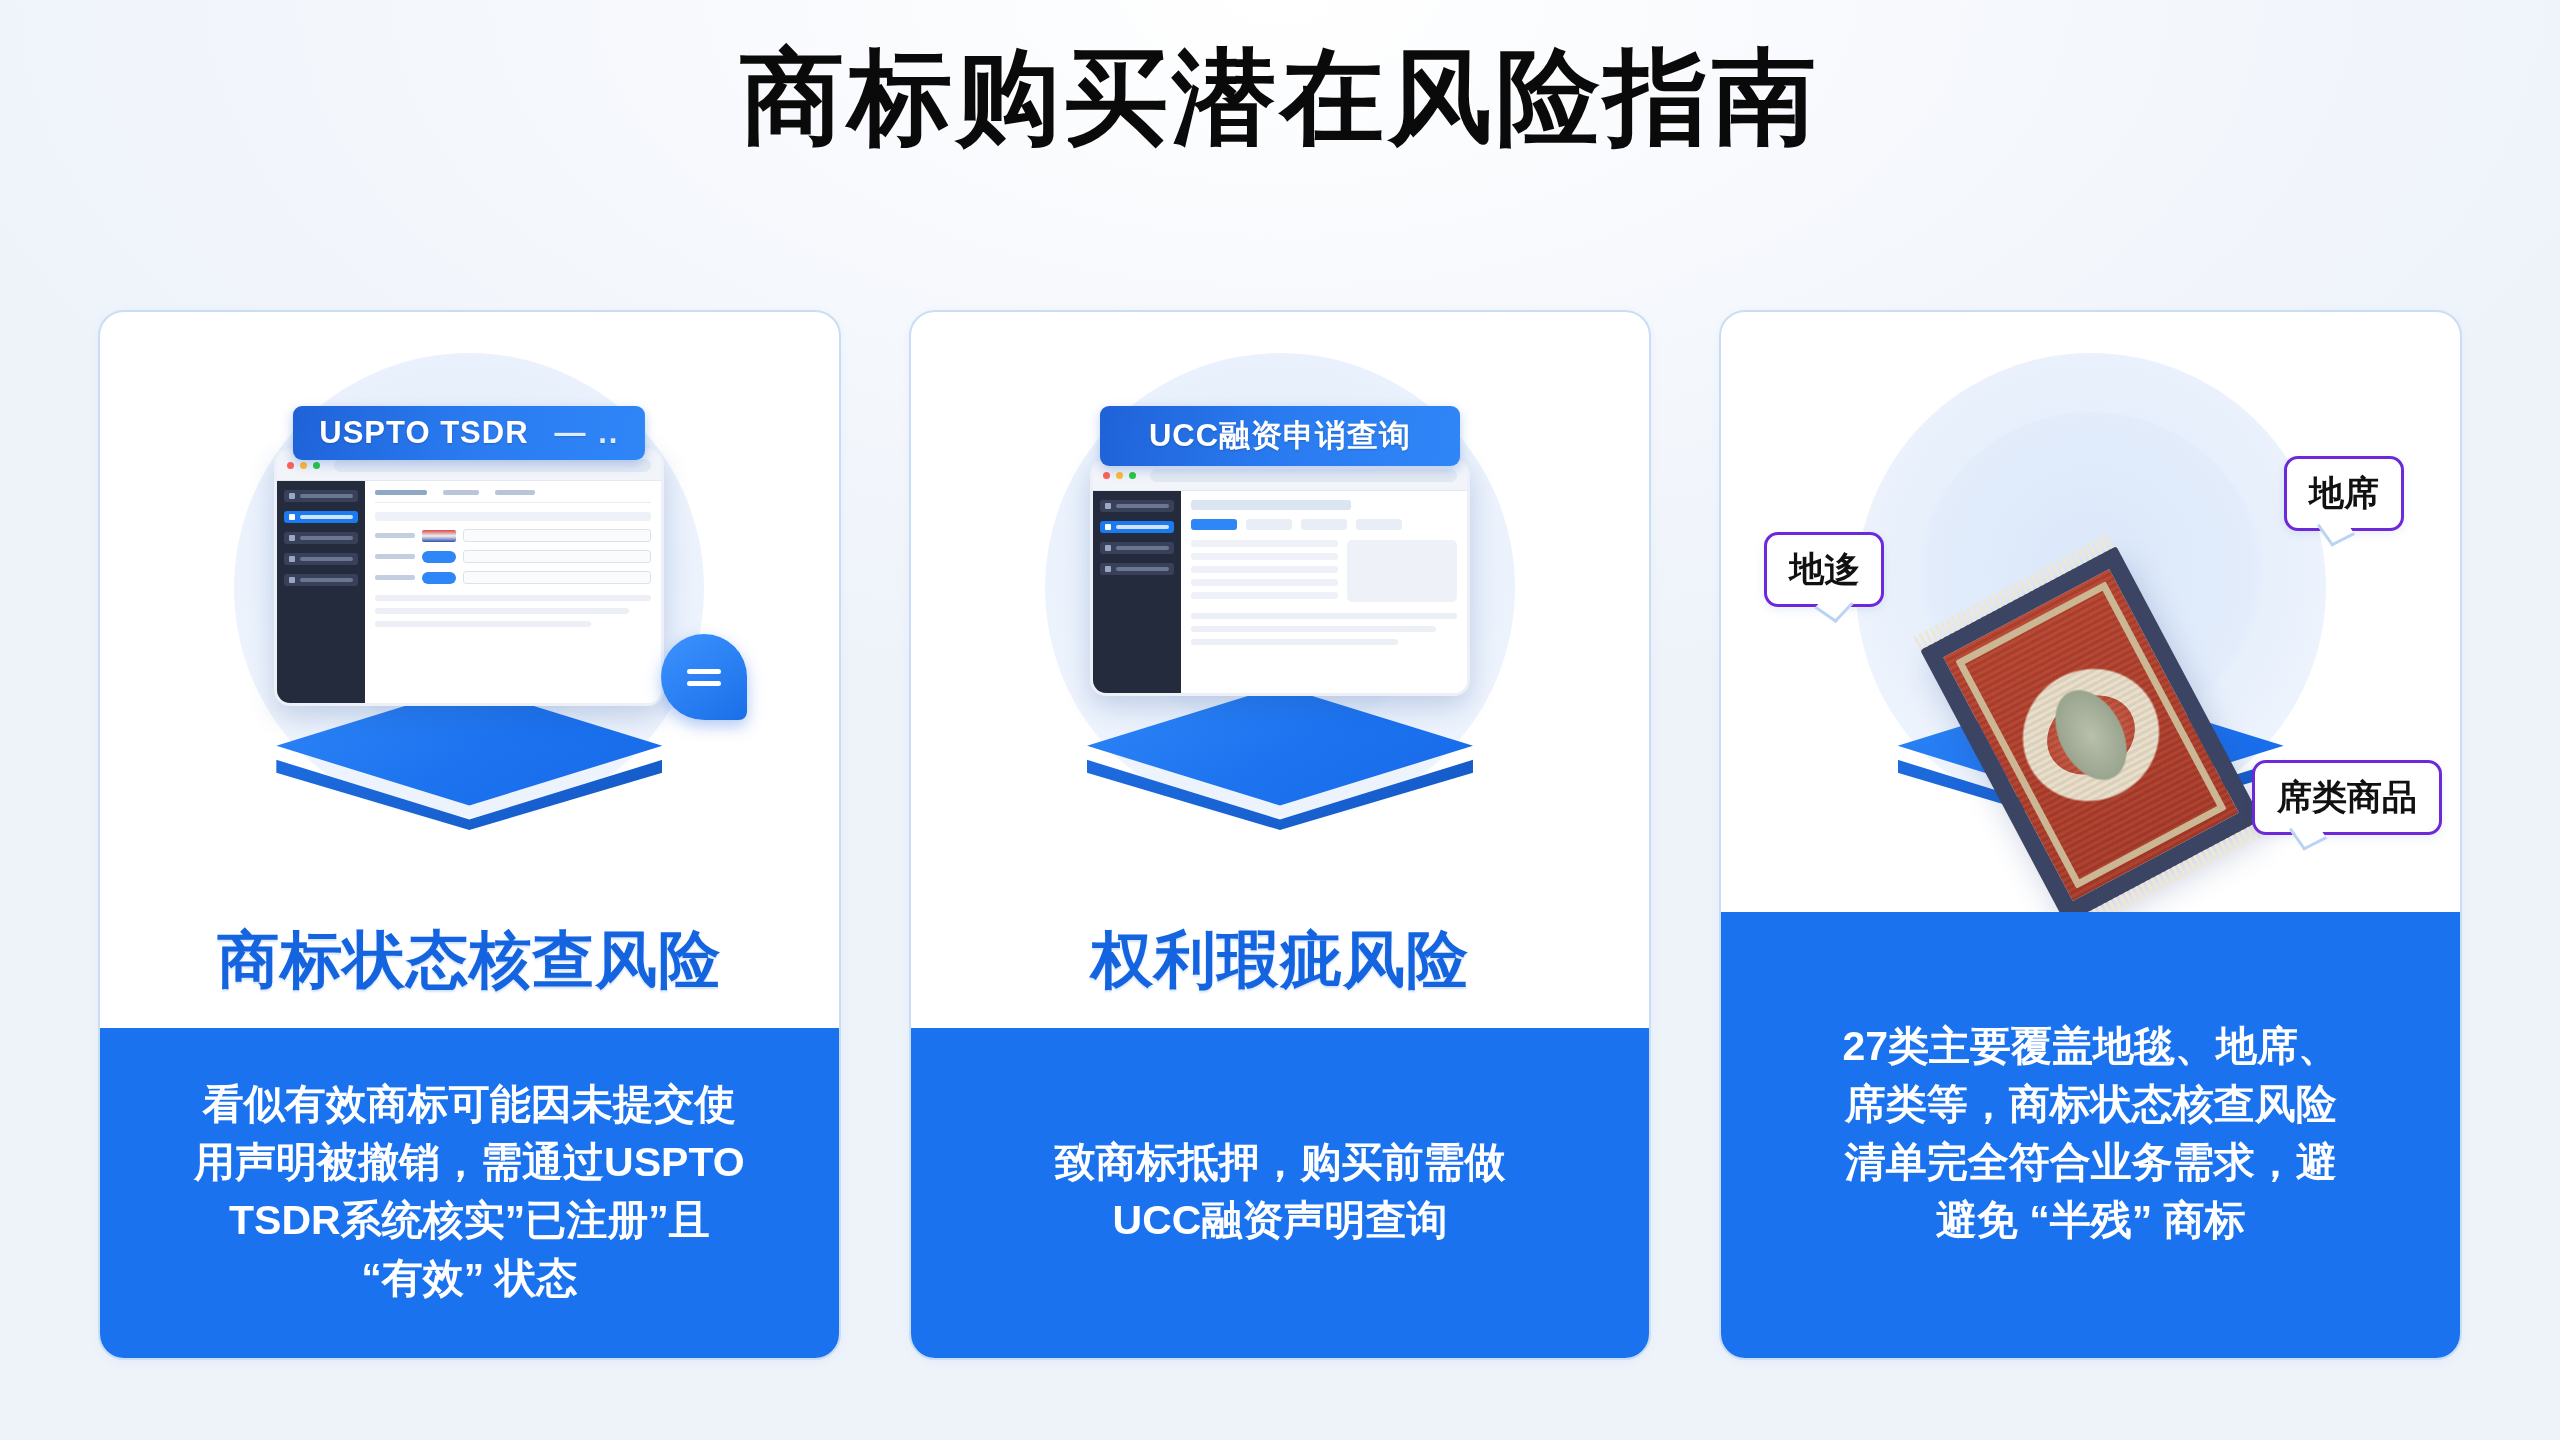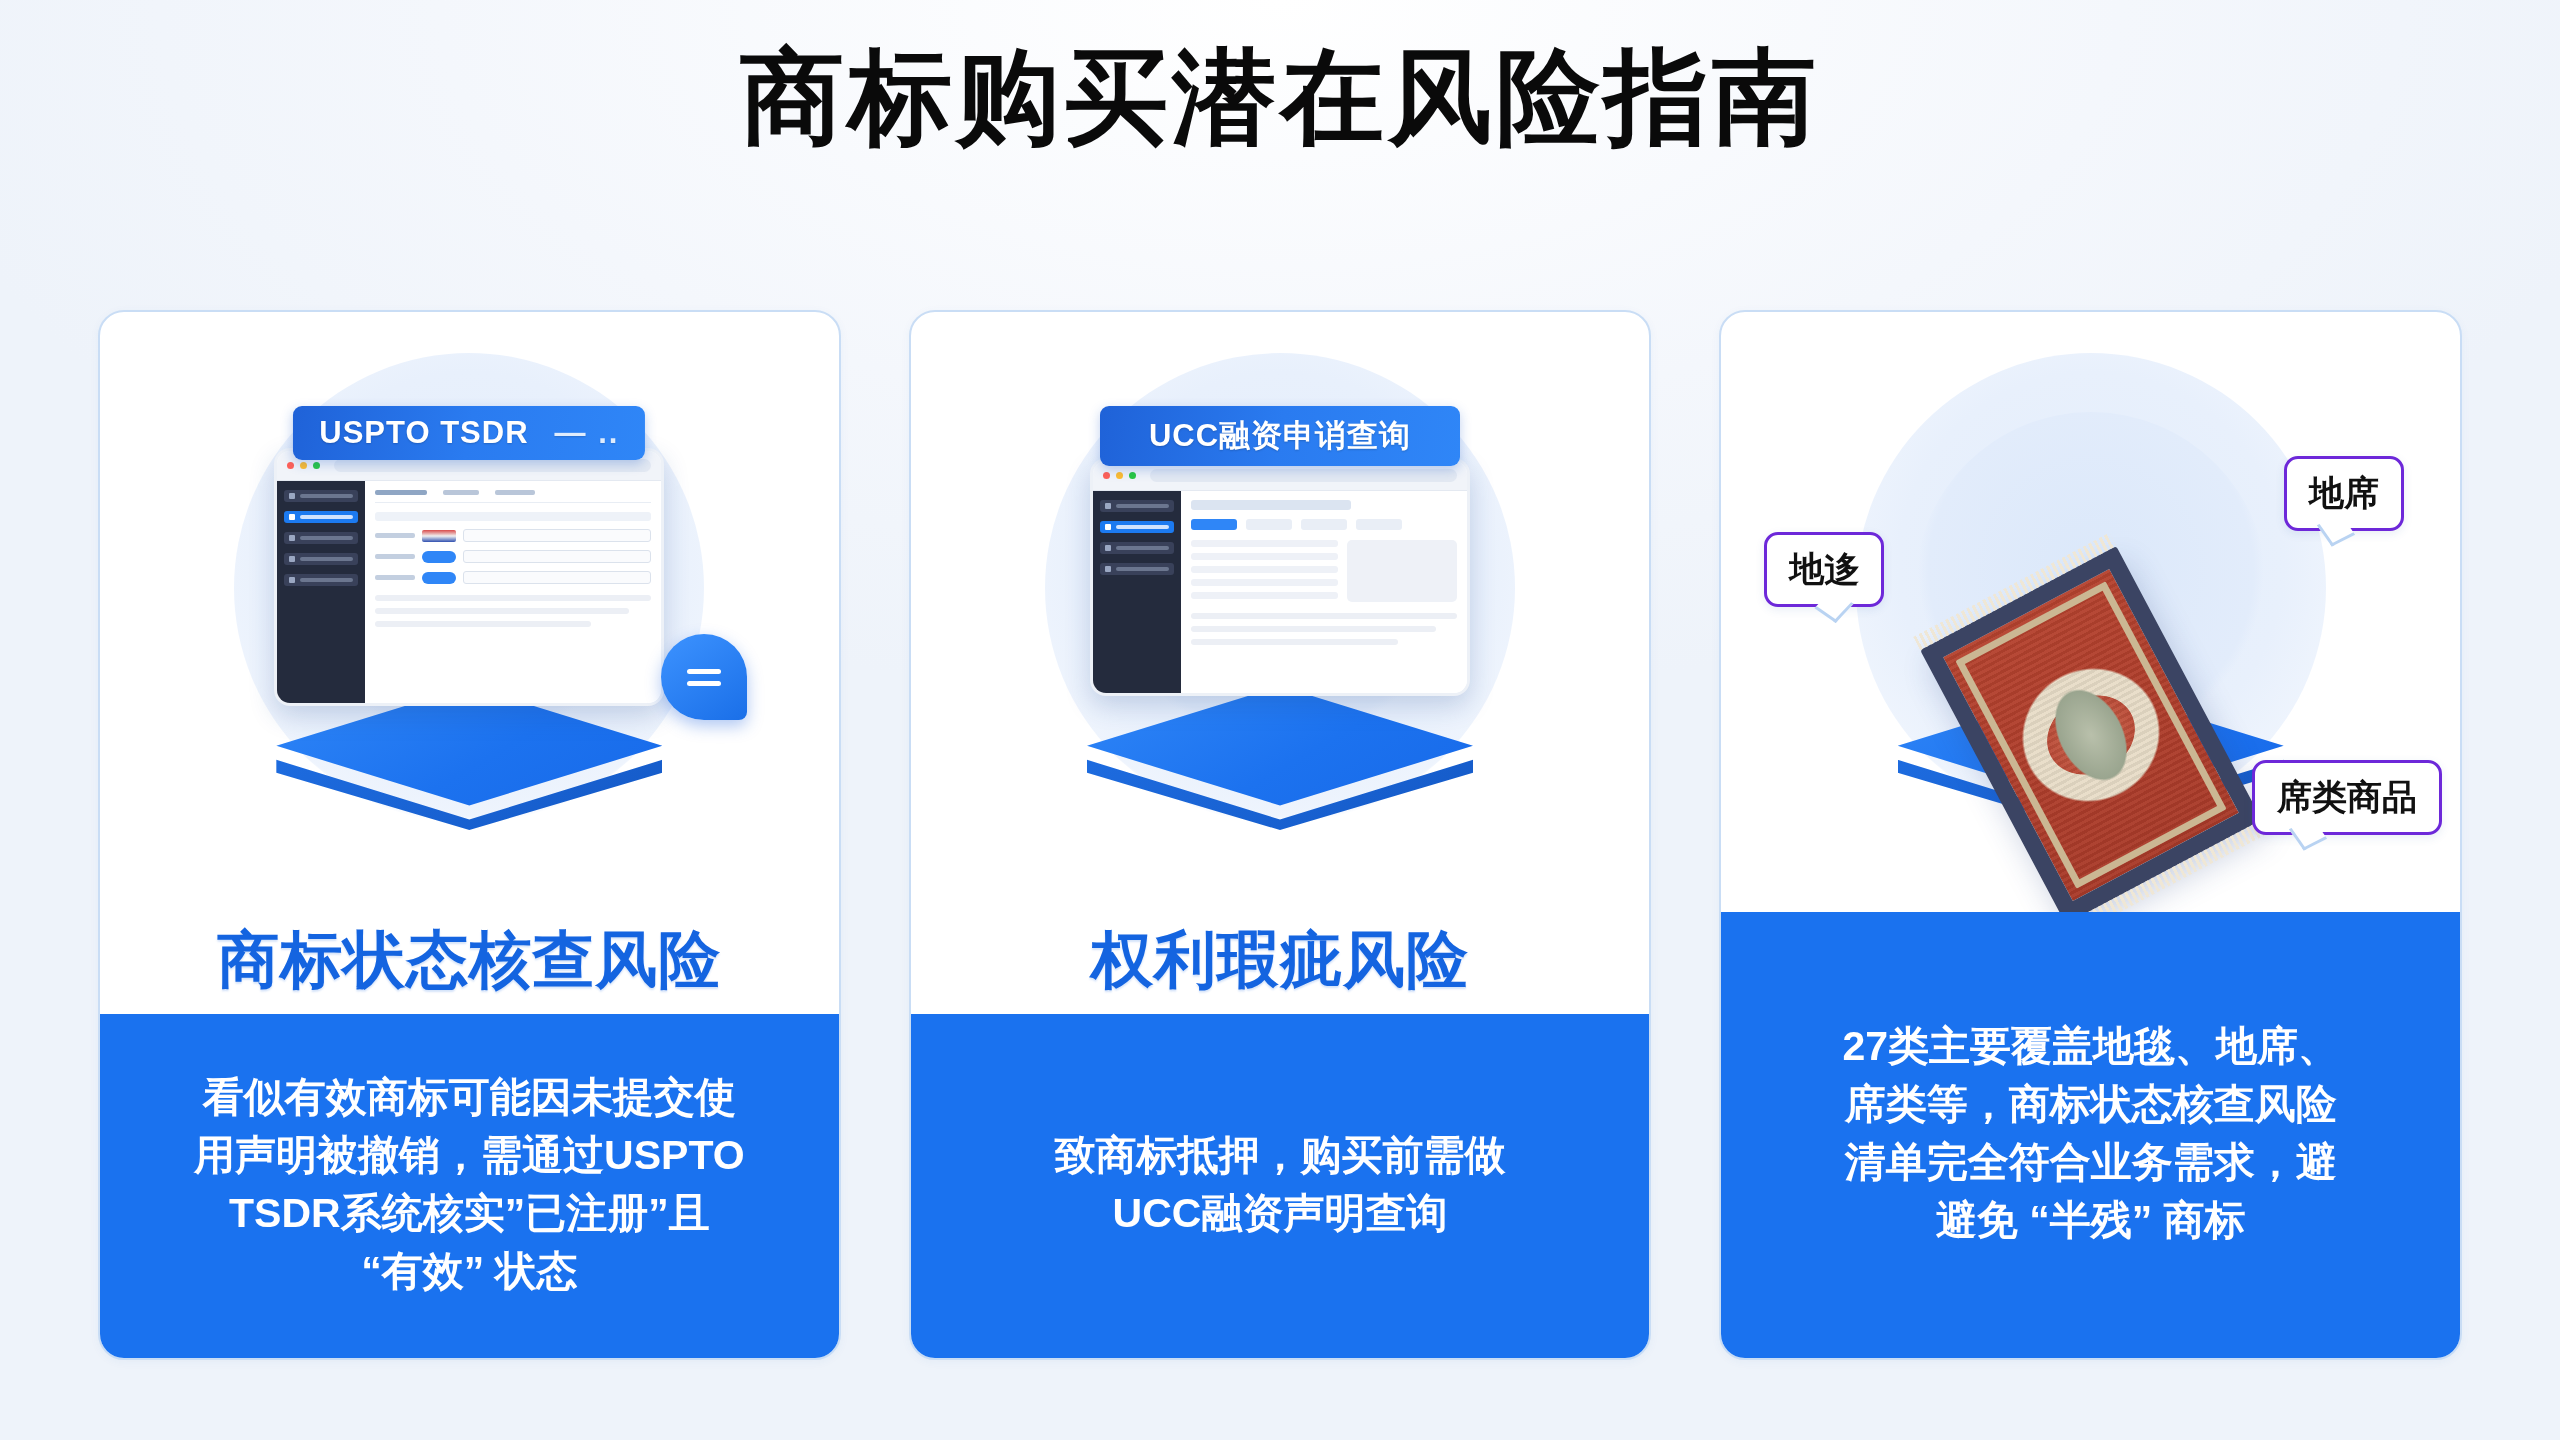--- a/index.html
+++ b/index.html
@@ -260,7 +260,7 @@
     font-size: 62px;
     font-weight: 900;
     letter-spacing: 1px;
-    padding: 6px 10px 12px;
+    padding: 6px 10px 26px;
     white-space: nowrap;
     text-shadow: 0 2px 2px rgba(20,100,224,0.18);
   }

